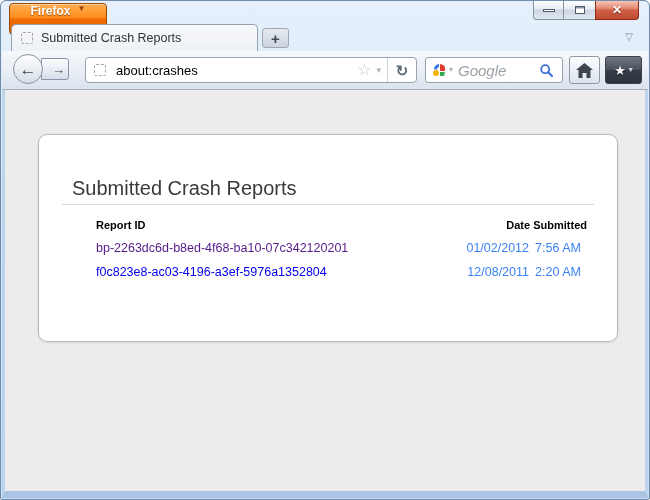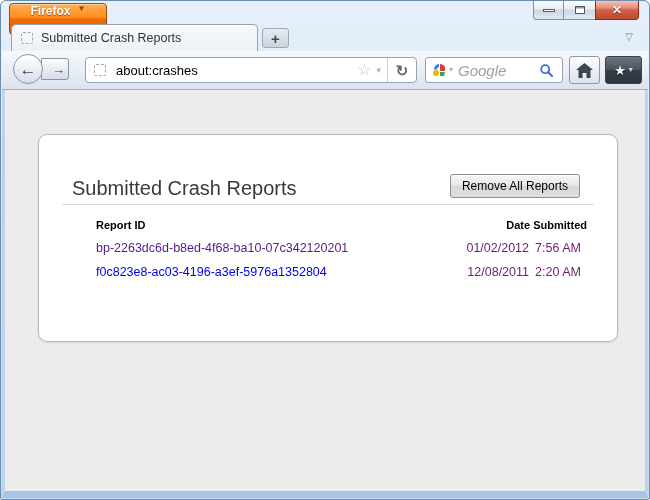--- a/index.html
+++ b/index.html
@@ -215,7 +215,6 @@
   <div class="content">
     <div class="card">
       <div class="page-title">Submitted Crash Reports</div>
-      <button class="remove-btn">Remove All Reports</button>
       <div class="card-hr"></div>
 
       <div class="report-table">

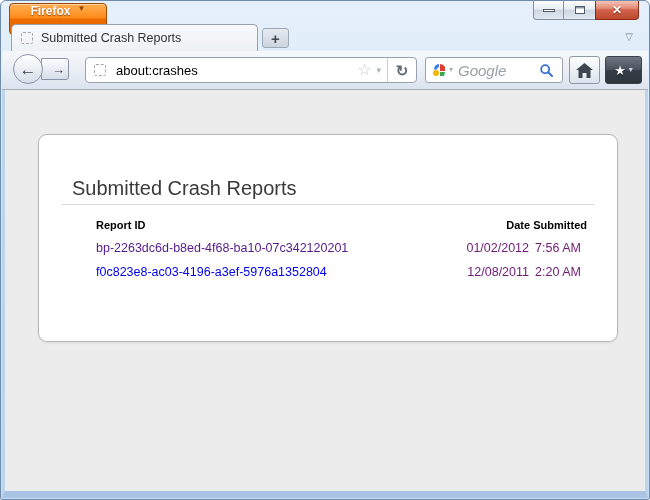--- a/index.html
+++ b/index.html
@@ -133,7 +133,7 @@
   .report-link { font-size:12.5px; text-decoration:none; }
   .visited { color:#551a8b; }
   .unvisited { color:#0000ee; }
-  .date-group { display:flex; font-size:12.5px; color:#701a75; }
+  .date-group { display:flex; font-size:12.5px; color:#3b82f6; }
   .date-cell { width:72px; text-align:right; }
   .time-cell { width:58px; text-align:center; }
 </style>

